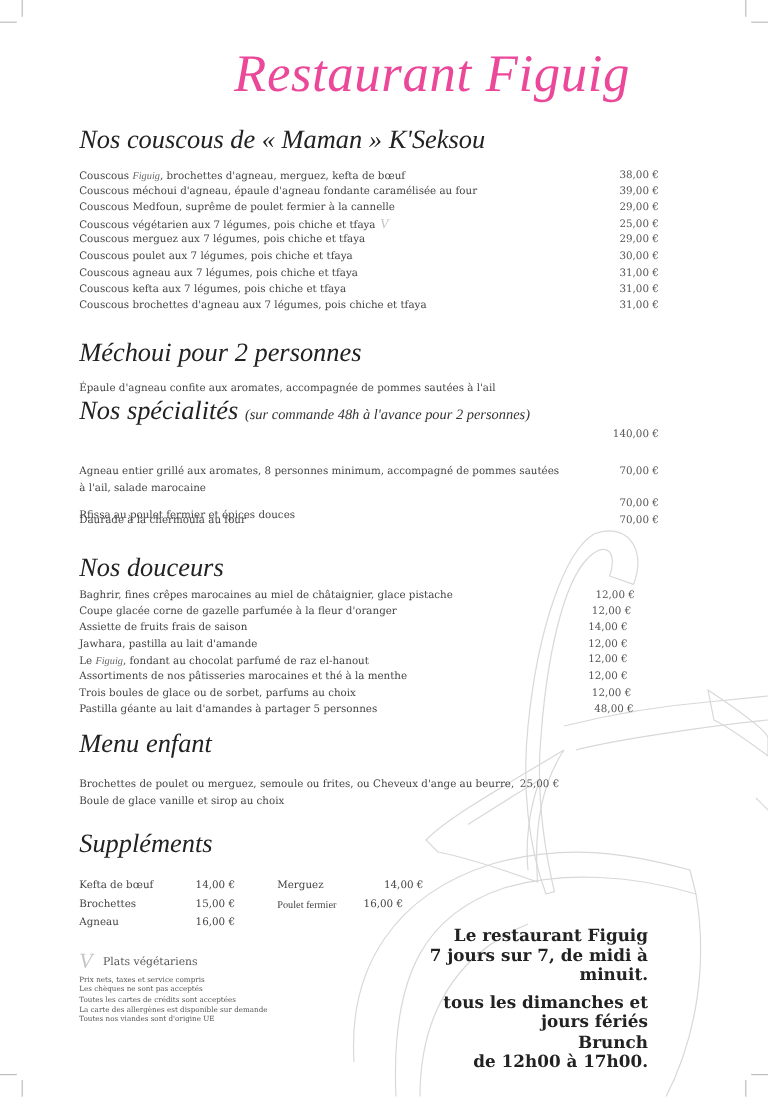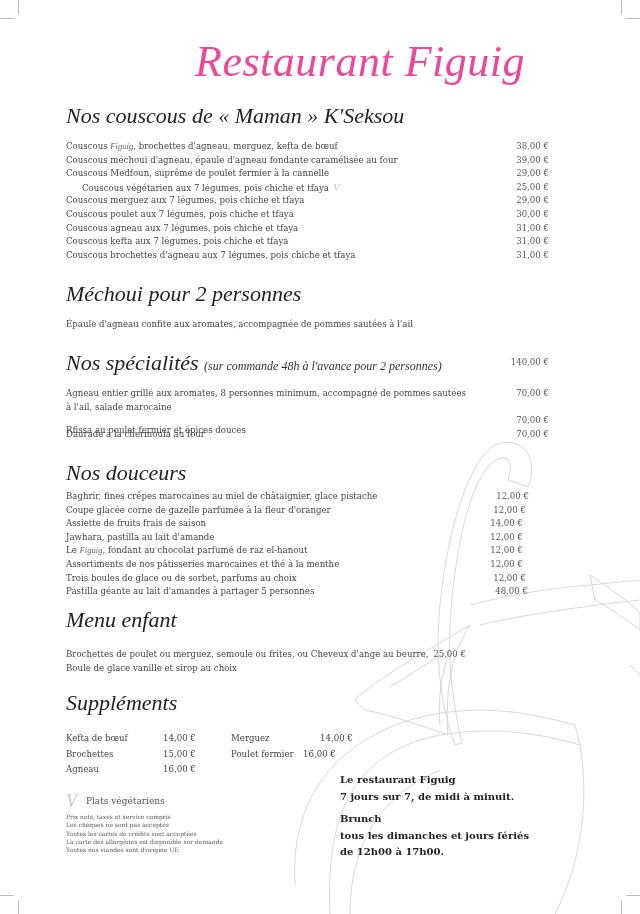--- a/index.html
+++ b/index.html
@@ -75,7 +75,7 @@
     <div class="price" style="top: 153.6px; right: 91px;">39,00 €</div>
     <div class="row" style="top: 167.2px; text-align: right;"><span>Couscous Medfoun, suprême de poulet fermier à la cannelle</span></div>
     <div class="price" style="top: 167.2px; right: 91px;">29,00 €</div>
-    <div class="row" style="top: 180.8px; margin-left: 16px;"><span>Couscous végétarien aux 7 légumes, pois chiche et tfaya</span><span class="veg-glyph" style="margin-left: 4px;">V</span></div>
+    <div class="row" style="top: 180.8px;"><span>Couscous végétarien aux 7 légumes, pois chiche et tfaya</span><span class="veg-glyph" style="margin-left: 4px;">V</span></div>
     <div class="price" style="top: 180.8px; right: 91px;">25,00 €</div>
     <div class="row" style="top: 194.4px;"><span>Couscous merguez aux 7 légumes, pois chiche et tfaya</span></div>
     <div class="price" style="top: 194.4px; right: 91px;">29,00 €</div>

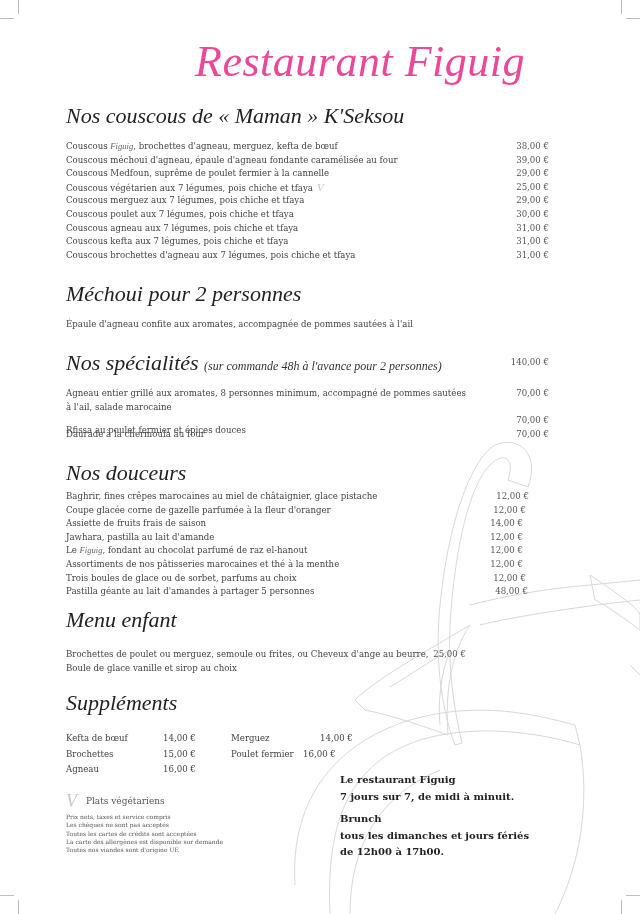--- a/index.html
+++ b/index.html
@@ -95,7 +95,7 @@
     <div class="price" style="top: 318px; right: 91px; margin-top: 38px;">140,00 €</div>
   </div>
 
-<div class="sec-title" style="top:350px;font-style:italic;">
+<div class="sec-title" style="top:329px;font-style:italic;">
   <span>Nos spécialités</span>
   <span class="note">(sur commande 48h à l'avance pour 2 personnes)</span>
 </div>

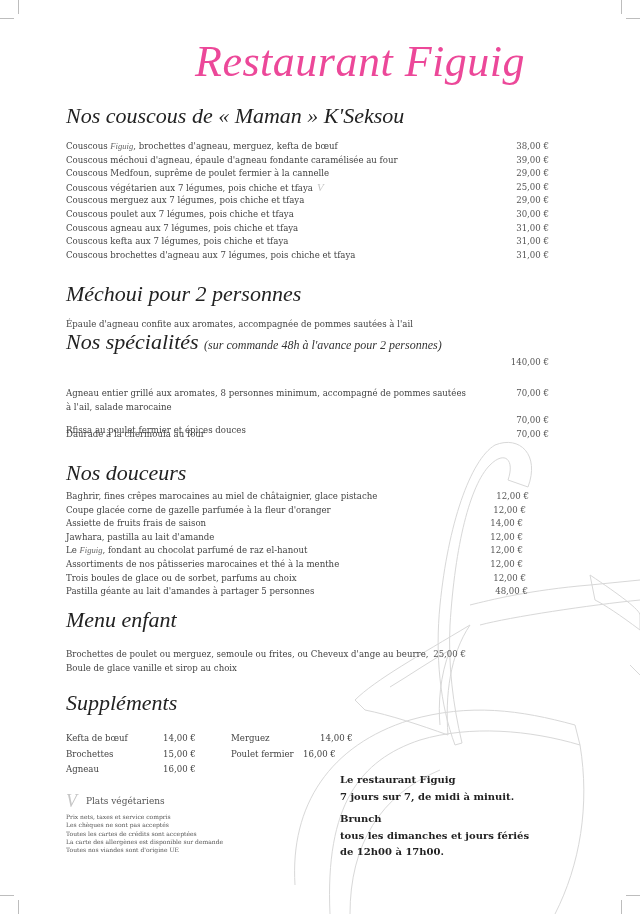--- a/index.html
+++ b/index.html
@@ -144,7 +144,7 @@
     <div class="supp" style="left: 163px; top: 762px;">16,00 €</div>
     <div class="supp" style="left: 231px; top: 731px;">Merguez</div>
     <div class="supp" style="left: 320px; top: 731px;">14,00 €</div>
-    <div class="supp" style="left: 231px; top: 746.5px;">Poulet fermier</div>
+    <div class="supp" style="left: 231px; top: 746.5px; font-family: Liberation Serif, serif;">Poulet fermier</div>
     <div class="supp" style="left: 303px; top: 746.5px;">16,00 €</div>
   </div>
 

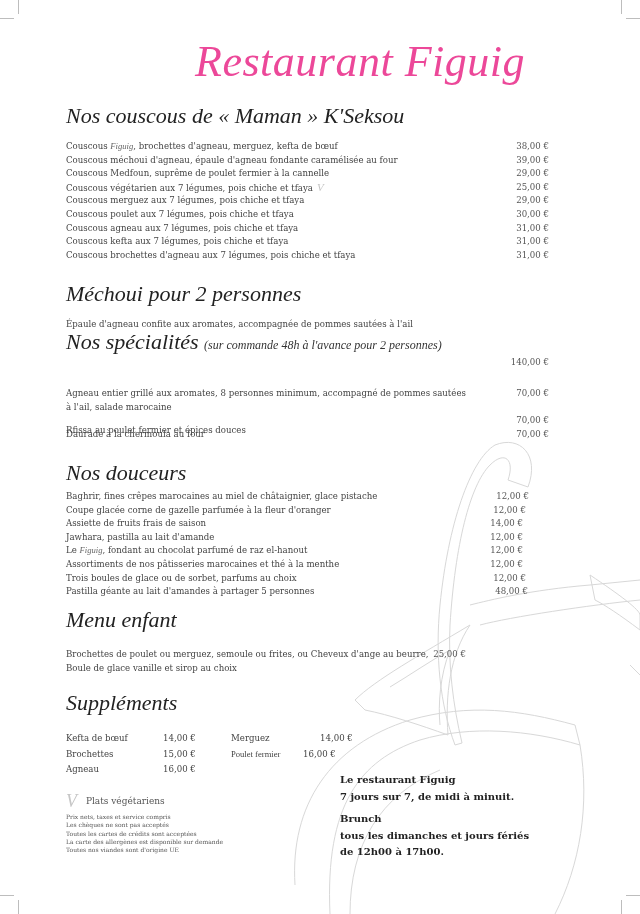--- a/index.html
+++ b/index.html
@@ -35,8 +35,8 @@
   .veg-legend { position: absolute; left: 66px; top: 791px; font-size: 9px; color: #555; }
   .veg-legend .ico { font-size: 18px; color: #c6c6c6; font-style: italic; font-family: "Liberation Serif", serif; margin-right: 6px; vertical-align: -3px; }
   .hours {
-    position: absolute; left: 340px; width: 200px; top: 772px; text-align: left;
-    font-size: 10px; font-weight: bold; color: #222; line-height: 16.5px;
+    position: absolute; left: 340px; width: 200px; top: 772px; text-align: right;
+    font-size: 14px; font-weight: bold; color: #222; line-height: 16.5px;
   }
   .hours .gap { height: 6px; }
 </style>

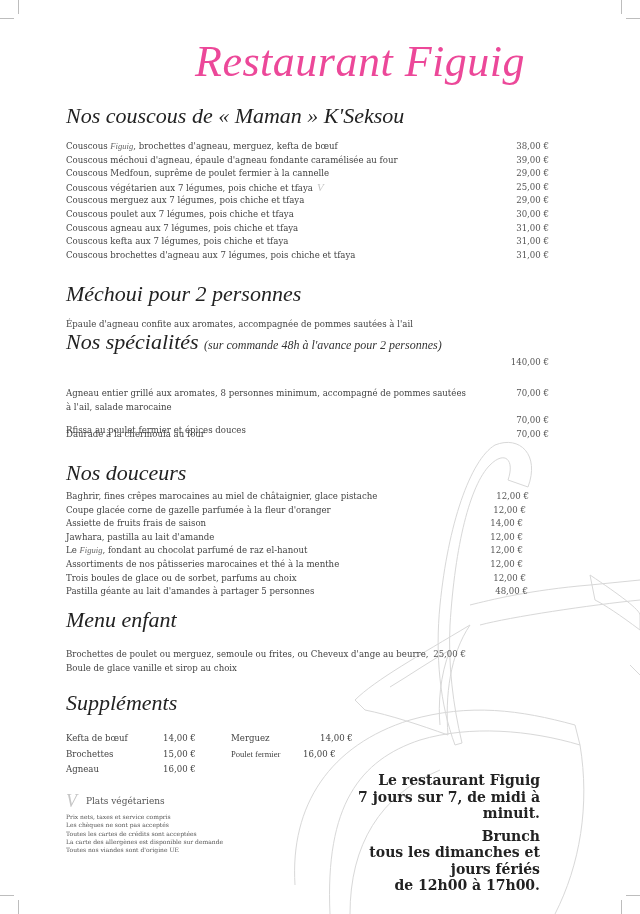--- a/index.html
+++ b/index.html
@@ -165,8 +165,8 @@
   <div>Le restaurant Figuig</div>
   <div>7 jours sur 7, de midi à minuit.</div>
   <div class="gap"></div>
+  <div>tous les dimanches et jours fériés</div>
   <div>Brunch</div>
-  <div>tous les dimanches et jours fériés</div>
   <div>de 12h00 à 17h00.</div>
 </div>
 

